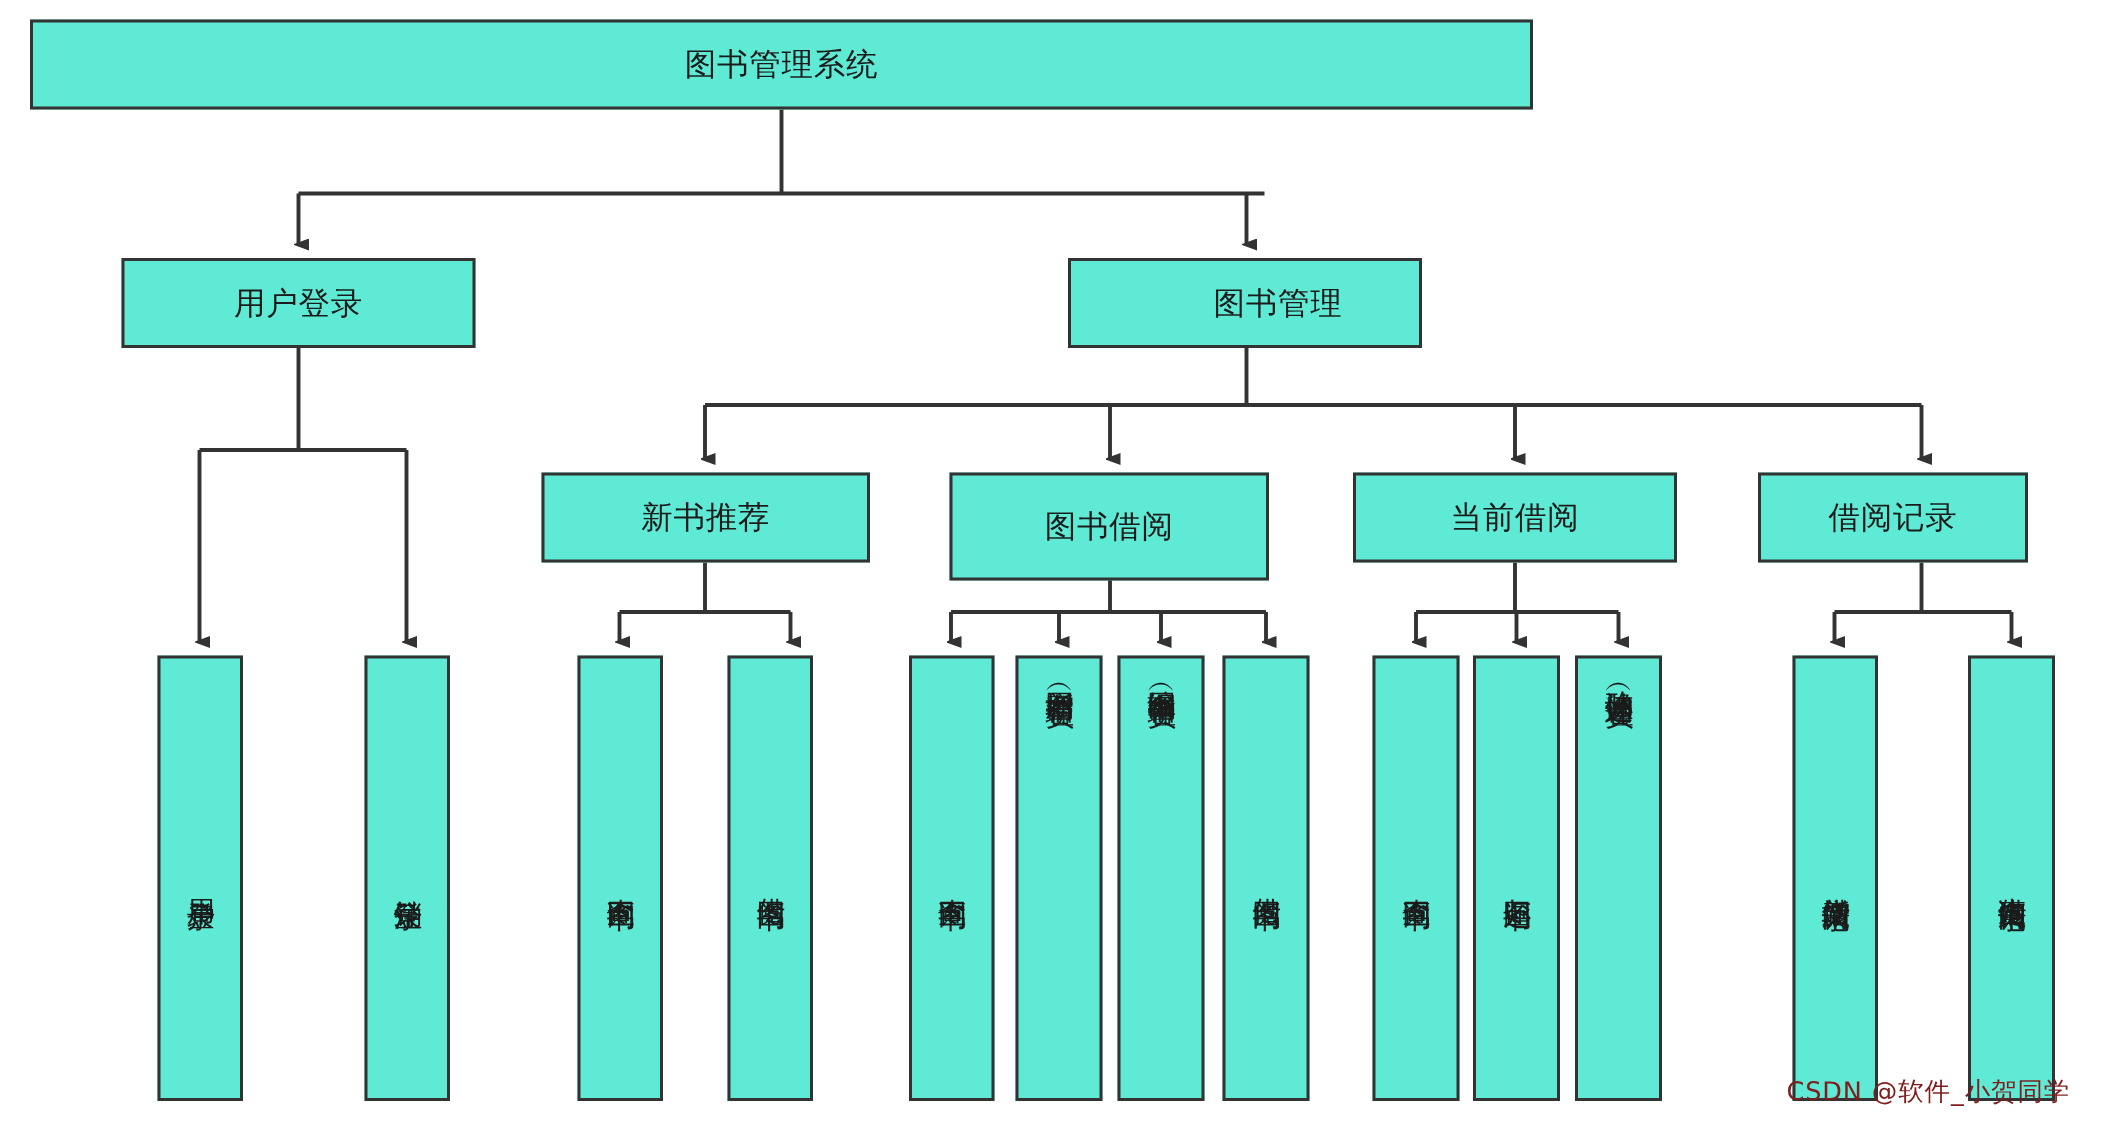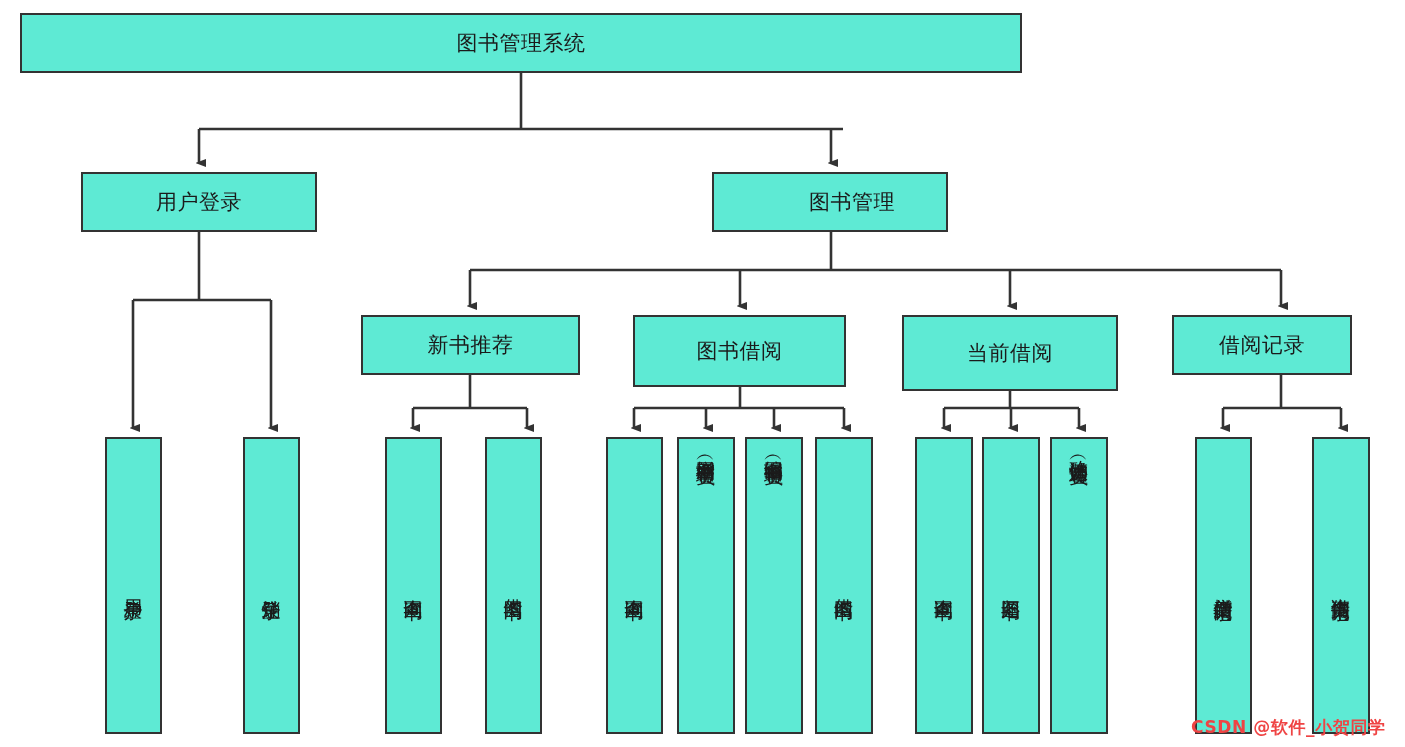--- a/index.html
+++ b/index.html
@@ -144,7 +144,7 @@
   <div class="node" style="left:633px; top:315px; width:213px; height:72px;">
     <span class="label">图书借阅</span>
   </div>
-  <div class="node" style="left:902px; top:315px; width:216px; height:76px;">
+  <div class="node" style="left:902px; top:315px; width:216px; height:60px;">
     <span class="label">当前借阅</span>
   </div>
   <div class="node" style="left:1172px; top:315px; width:180px; height:60px;">

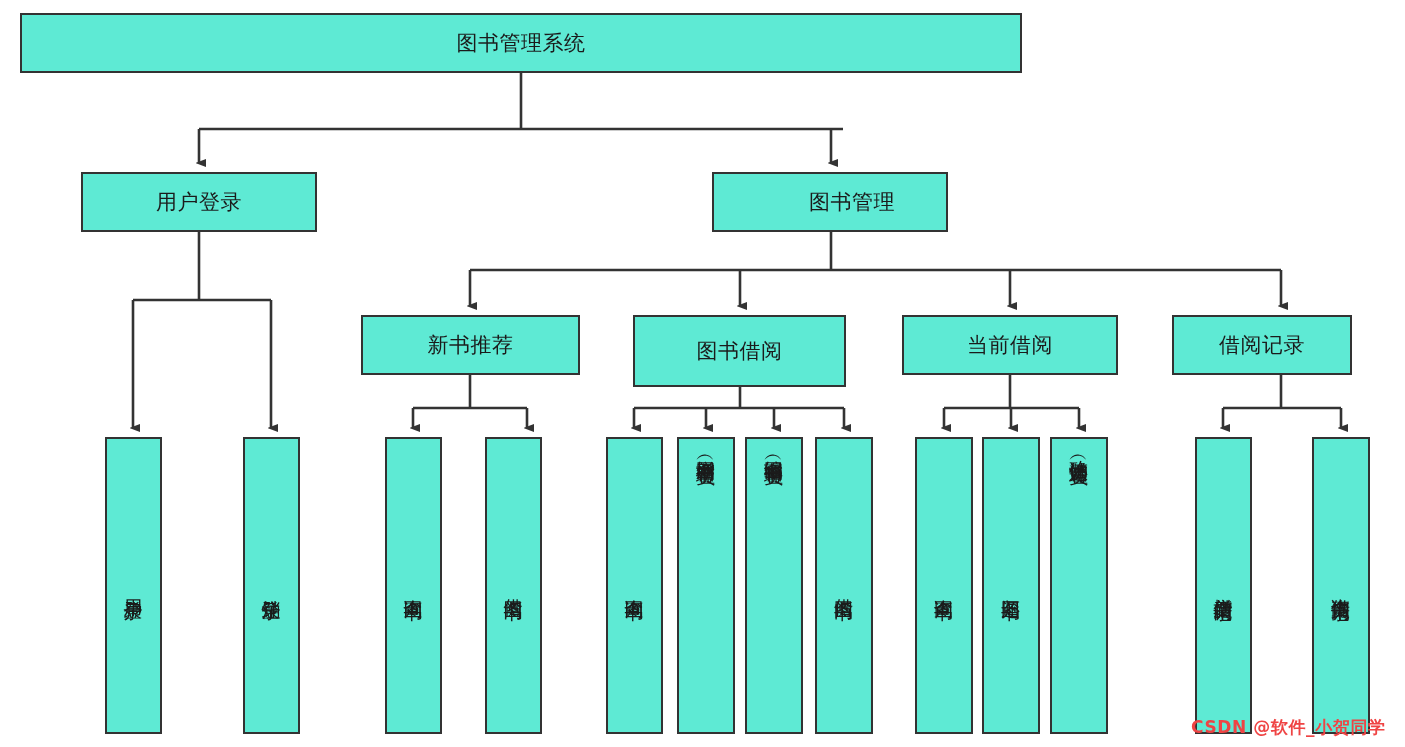--- a/index.html
+++ b/index.html
@@ -64,12 +64,11 @@
   }
   .watermark {
     position: absolute;
-    color: #ef4444;
+    color: #7f1d1d;
     font-size: 17px;
     letter-spacing: 0.6px;
     white-space: nowrap;
     font-family: "DejaVu Sans", "Liberation Sans", sans-serif;
-    font-weight: bold;
   }
 </style>
 </head>

